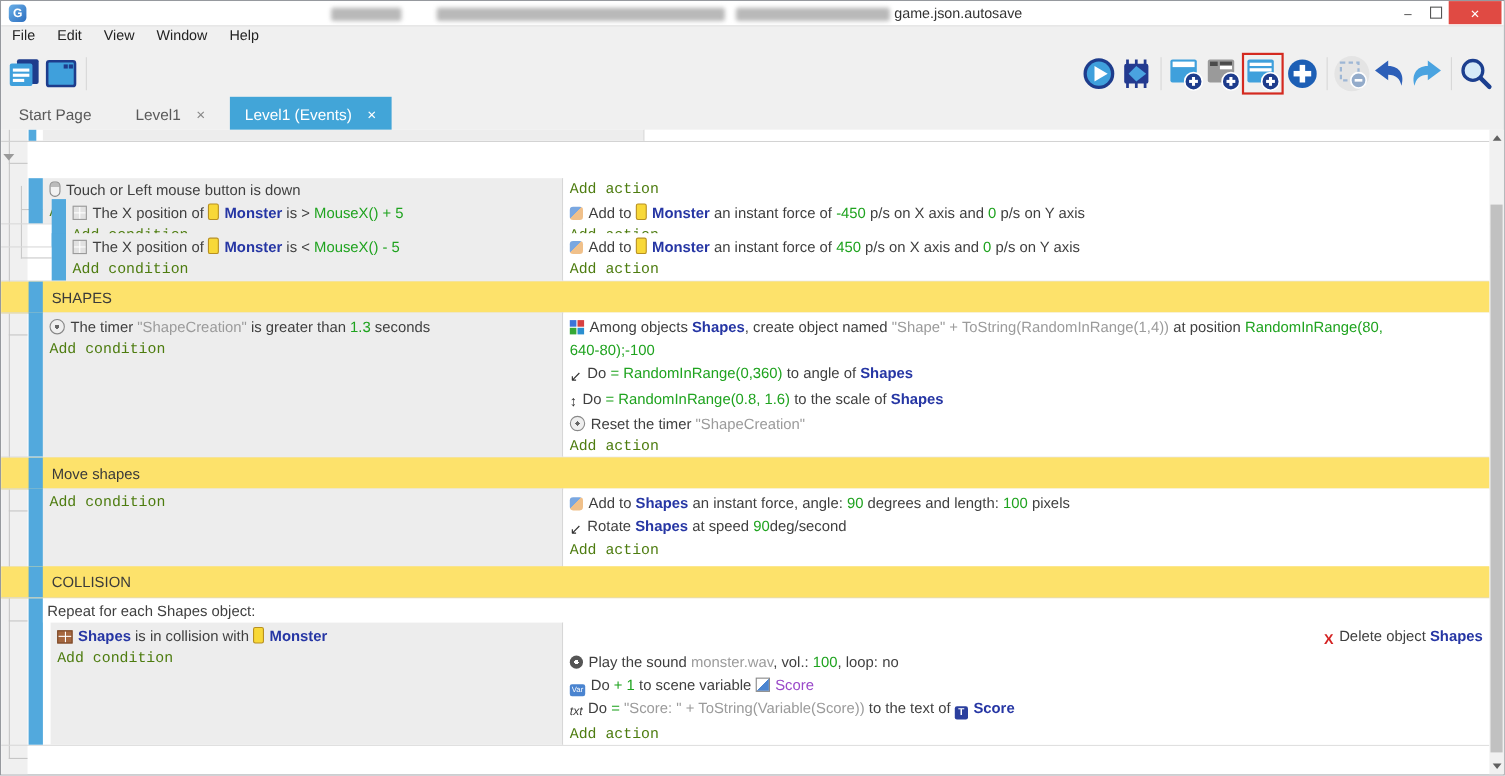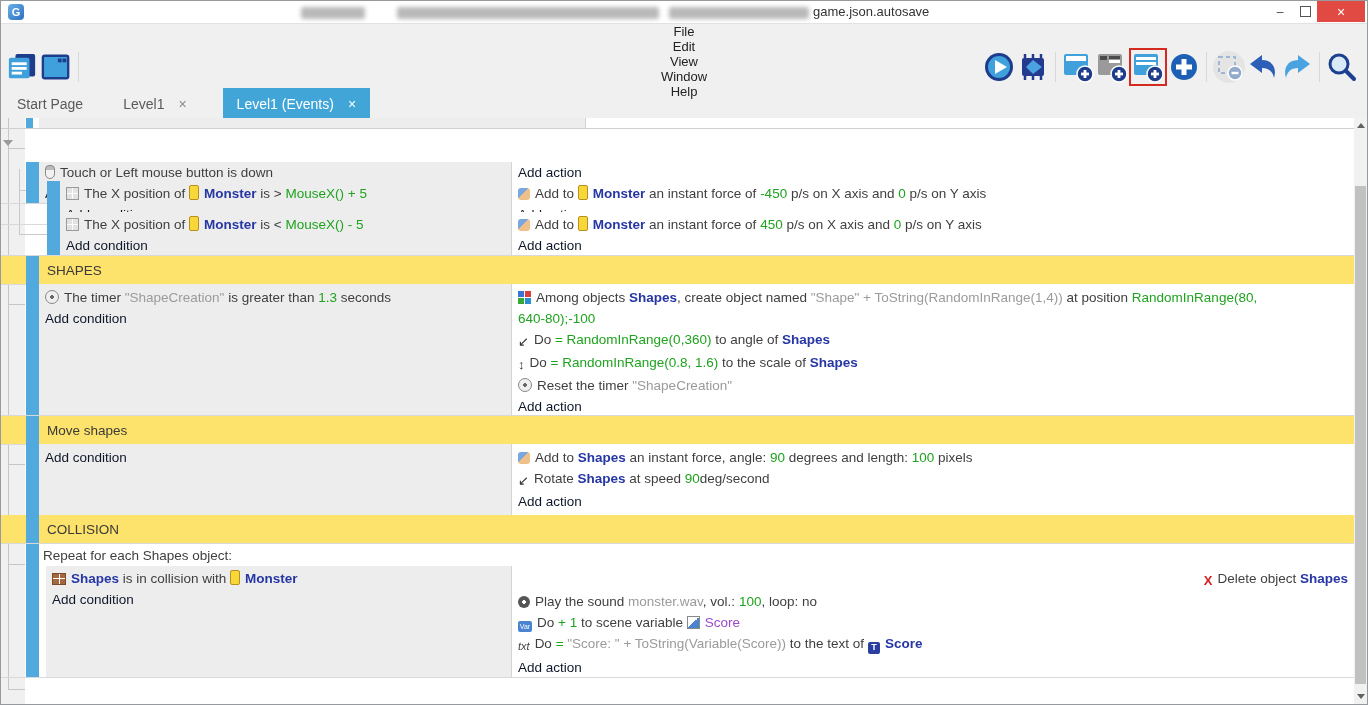--- a/index.html
+++ b/index.html
@@ -20,7 +20,7 @@
   .btn-close{left:1316px;width:48px;background:#e04a43;color:#fff;font-size:14px;}
   
   .chrome{position:absolute;left:0;top:22px;right:0;height:95px;background:#f0f0f0;border-top:1px solid #e2e2e2;}
-  .menubar{position:absolute;left:0;top:0;right:0;height:22px;display:flex;align-items:center;flex-direction:column;}
+  .menubar{position:absolute;left:0;top:0;right:0;height:22px;display:flex;}
   .menuitem{padding:0 10px;font-size:13px;color:#222;}
   .toolbar{position:absolute;left:0;top:22px;right:0;height:42px;display:flex;align-items:center;}
   .tbtn{width:34px;height:34px;display:flex;align-items:center;justify-content:center;flex:0 0 auto;}

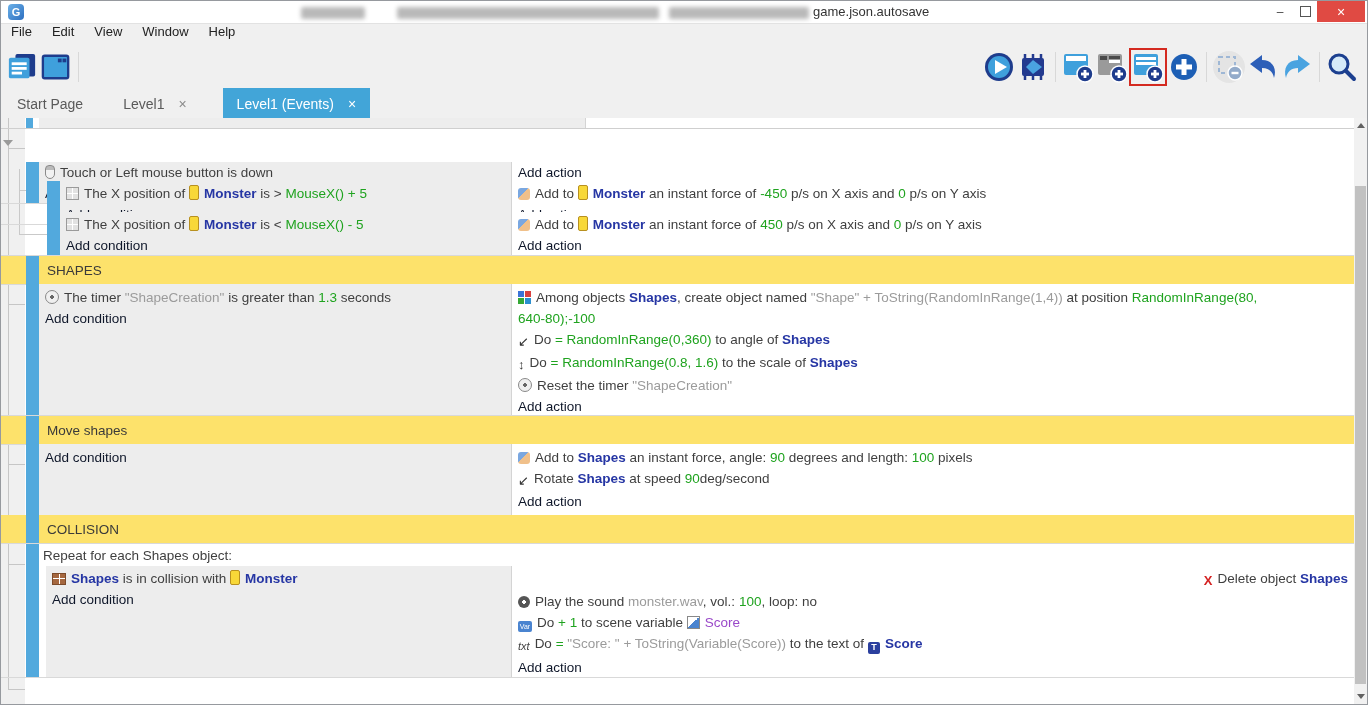--- a/index.html
+++ b/index.html
@@ -238,7 +238,7 @@
         <span>Level1</span>
         <span class="x">×</span>
       </div>
-      <div class="tab active" style="margin-left:22px;">
+      <div class="tab active" style="margin-left:8px;">
         <span>Level1 (Events)</span>
         <span class="x">×</span>
       </div>

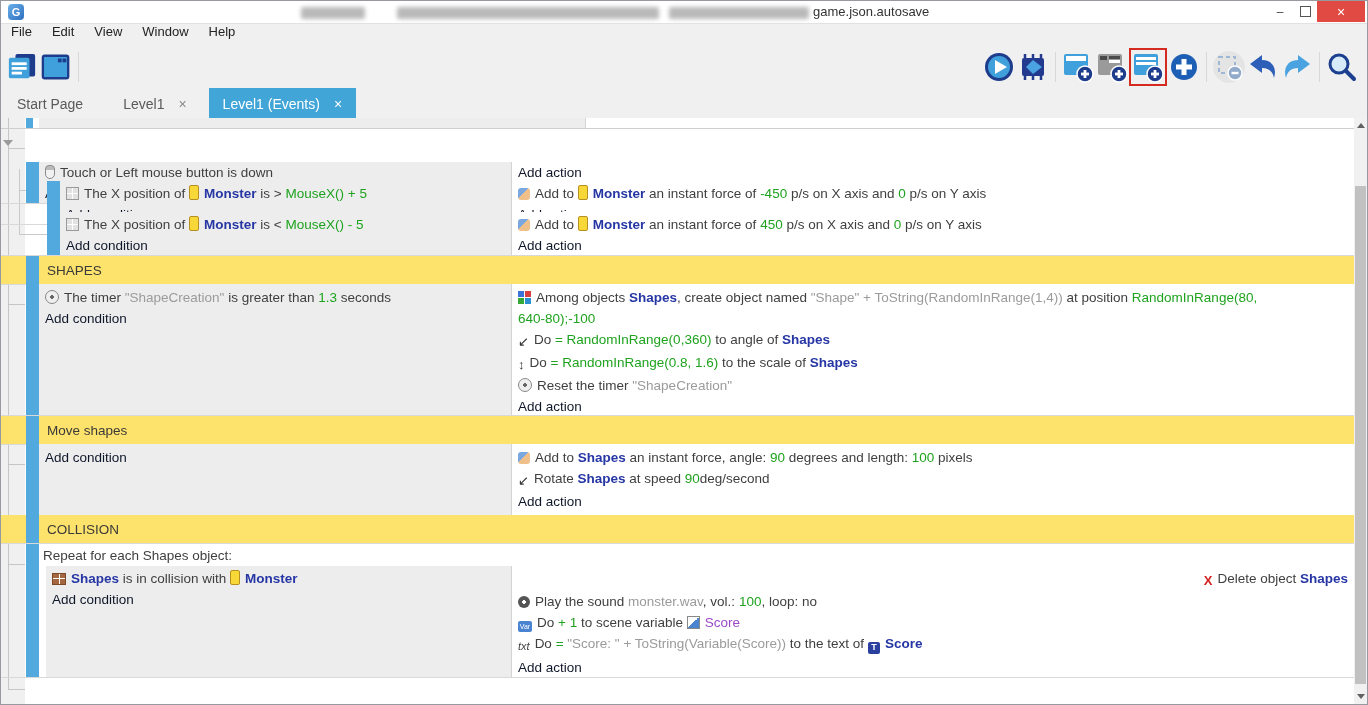--- a/index.html
+++ b/index.html
@@ -52,7 +52,7 @@
   .wrapcap{max-width:768px;}
   .r.k{color:#3f3f3f}.r.g{color:#1fa31f}.r.o{color:#2636a4;font-weight:bold}
   .r.s{color:#9b9b9b}.r.v{color:#9a49c9}
-  .ph{color:#0f172a;}
+  .ph{color:#4d7c0f;font-family:Liberation Mono, monospace;}
   .group{background:#fde26b;}
   .glabel{position:absolute;left:46px;top:0;bottom:0;display:flex;align-items:center;font-size:13.5px;color:#3a3a3a;}
   .gfill{position:absolute;left:38px;right:0;top:0;bottom:0;background:#fde26b;}

